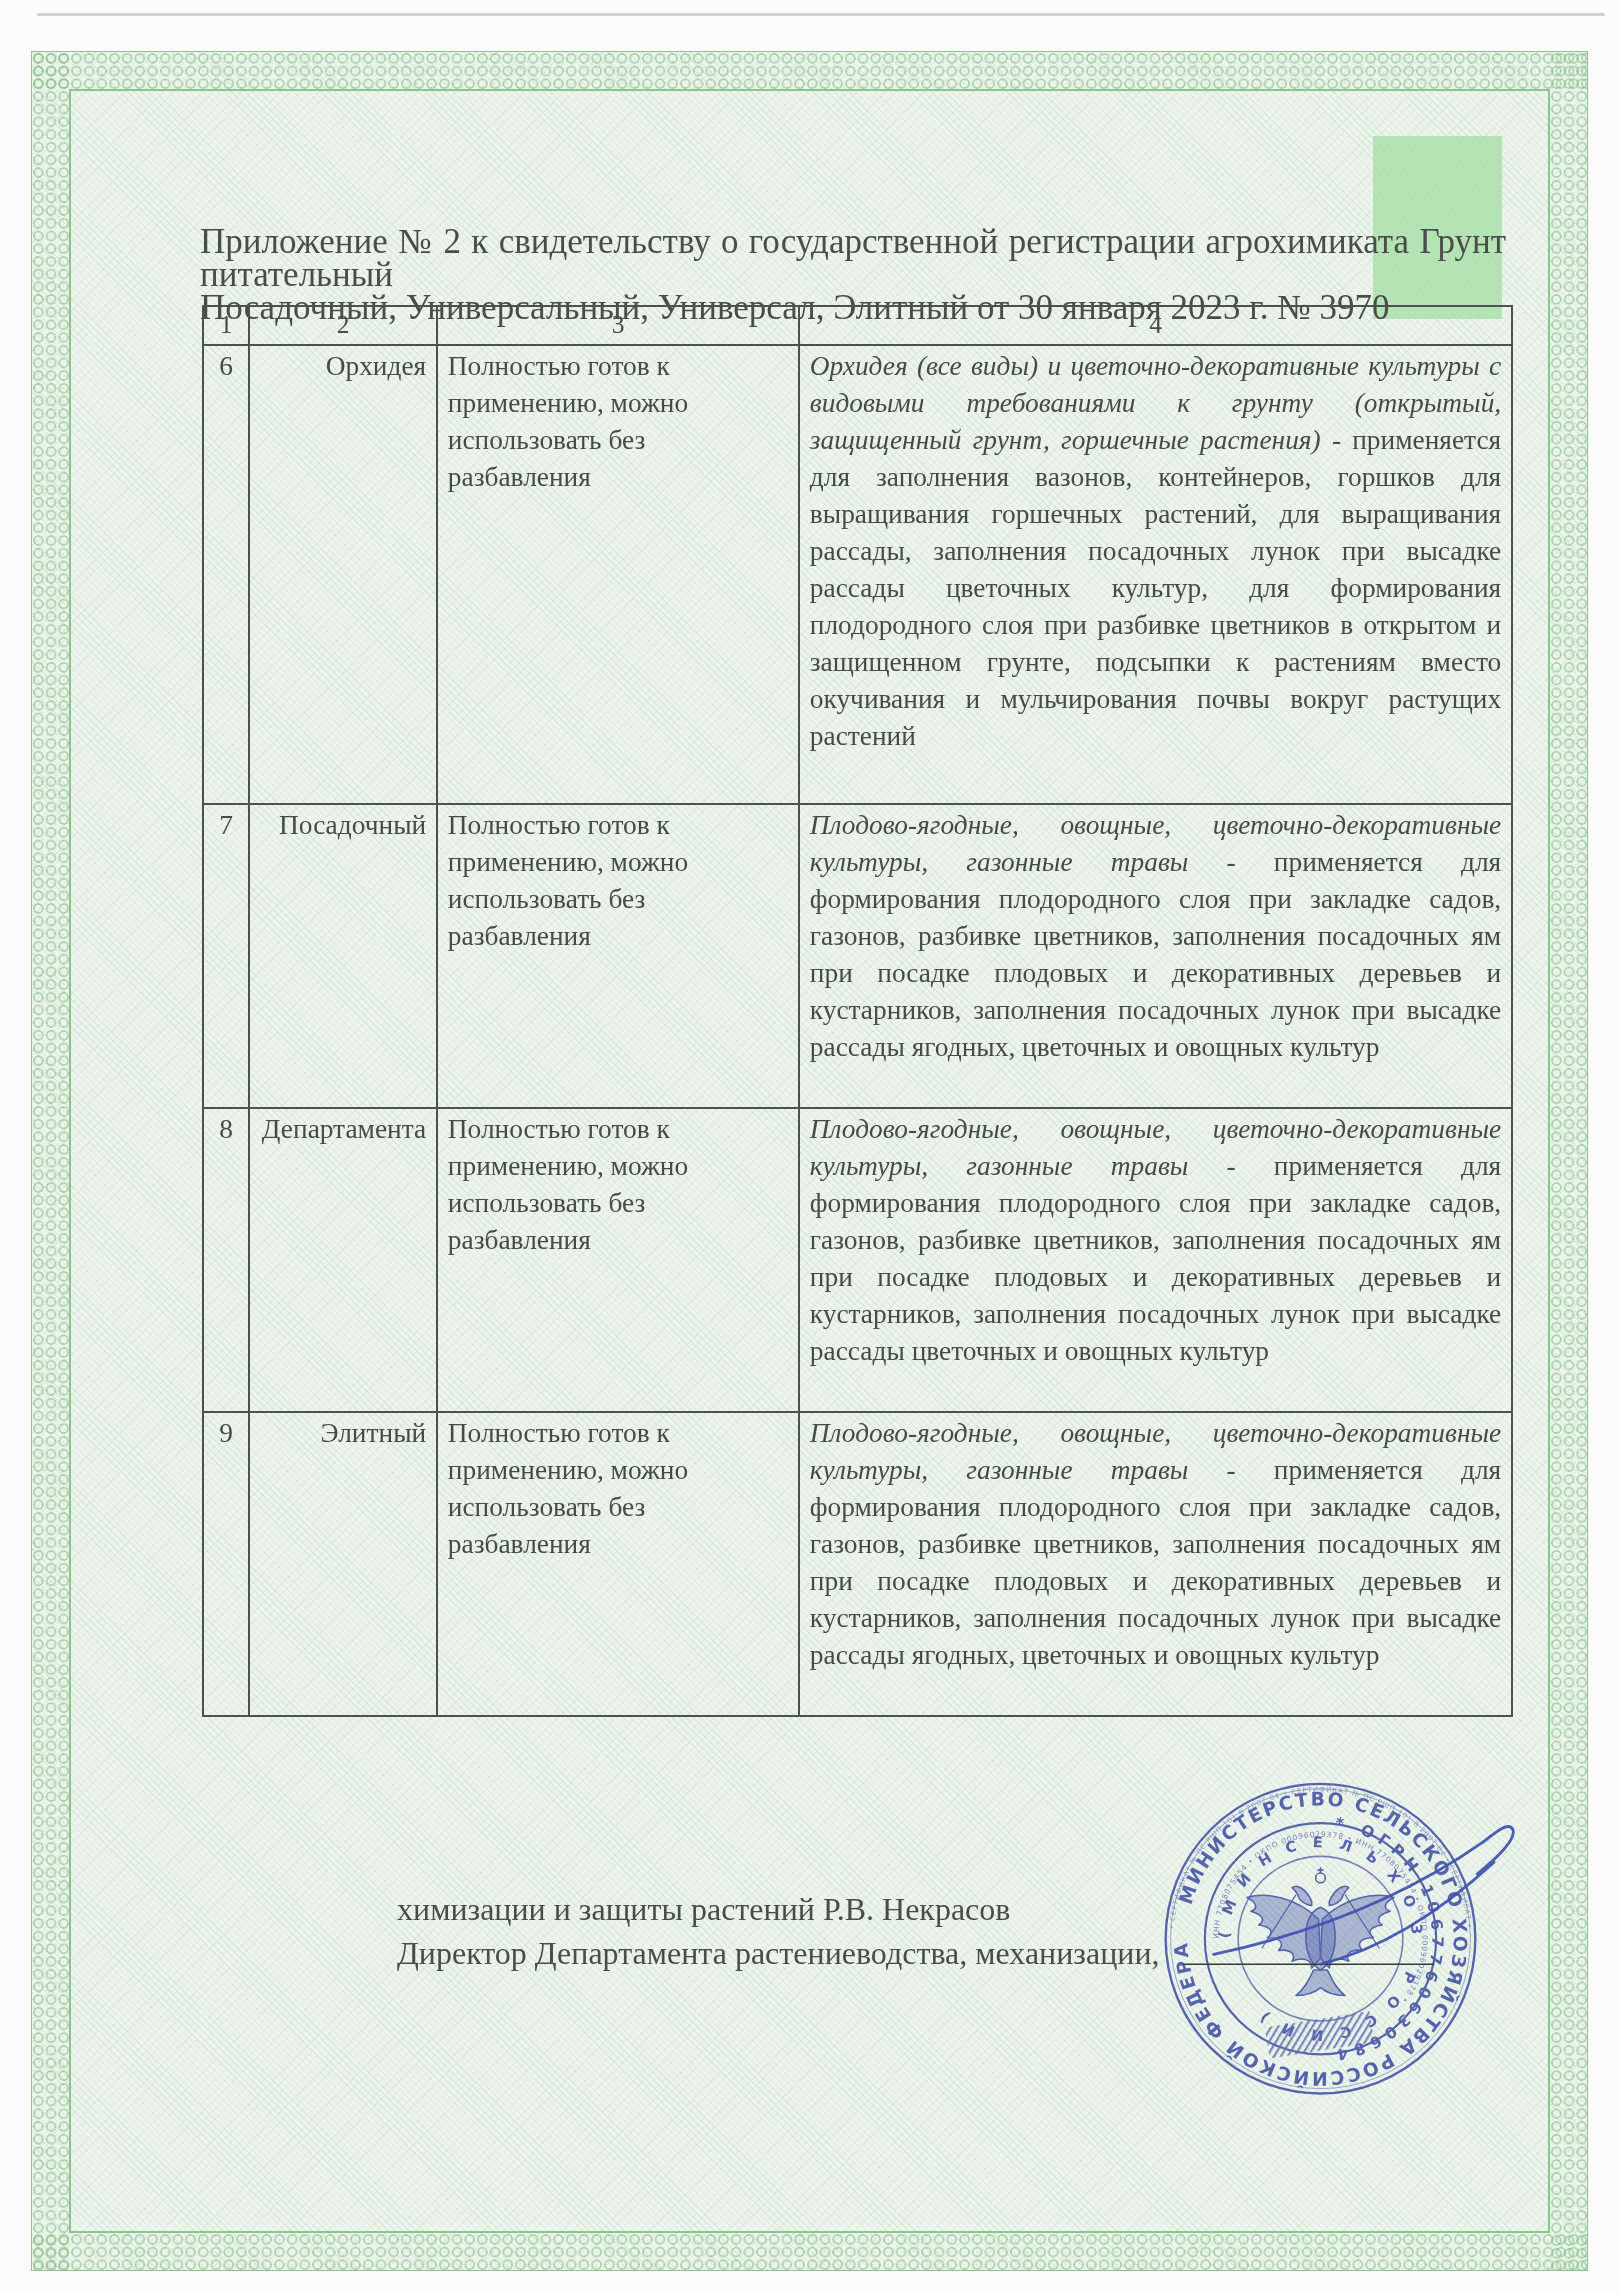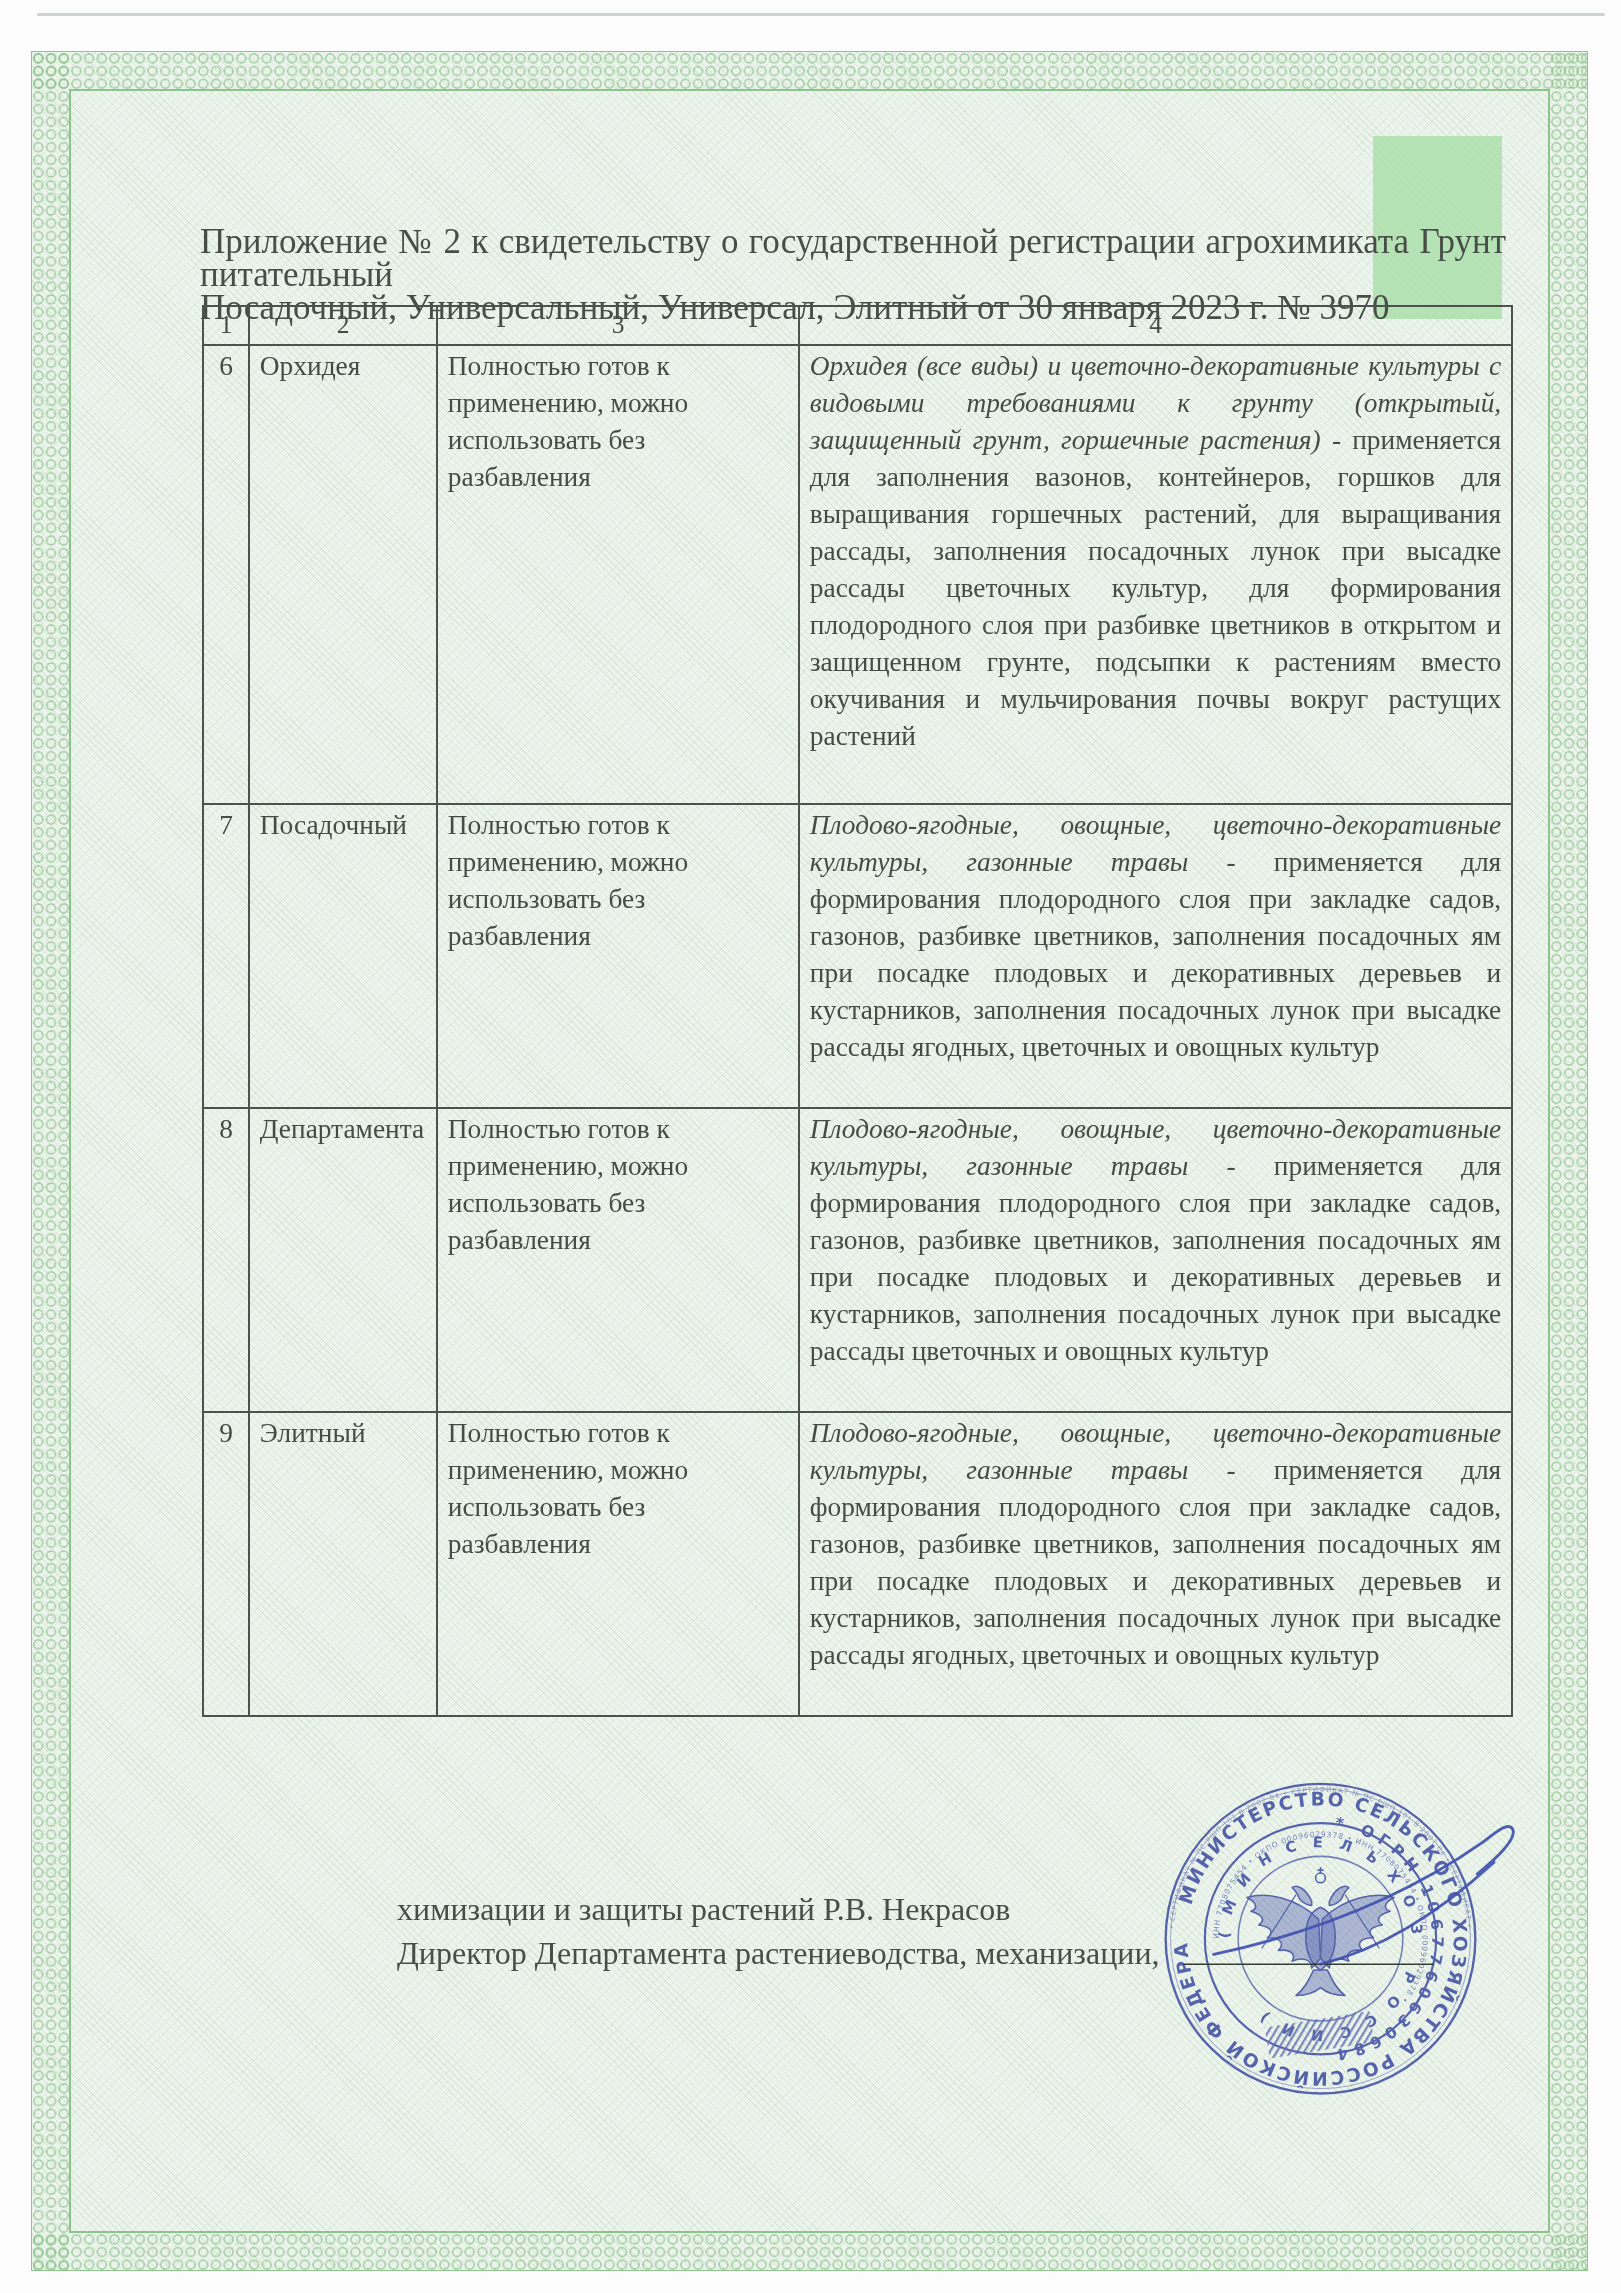--- a/index.html
+++ b/index.html
@@ -48,7 +48,7 @@
     padding:2px 9.8px;
   }
   td.c1{width:44px;text-align:center;padding:2px 2px;}
-  td.c2{width:186px;text-align:left;}
+  td.c2{width:186px;text-align:right;}
   td.c3{width:360px;text-align:left;padding:2px 7.8px;}
   td.c4{width:711px;text-align:justify;padding:2px 12.7px;}
   tr.hdr td{height:37px;line-height:35px;text-align:center;font-size:25.5px;padding:0;}

